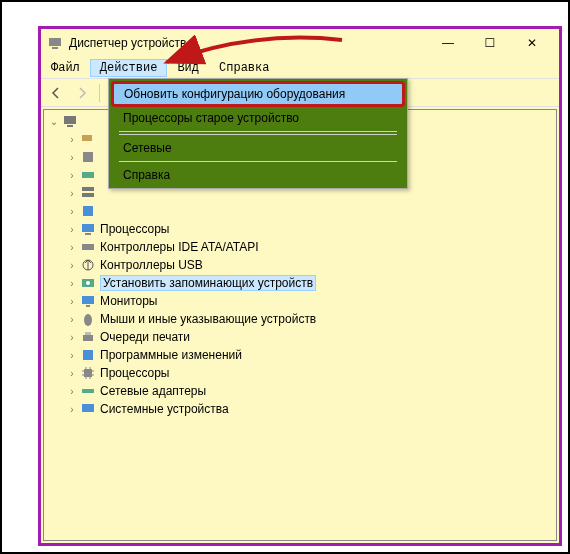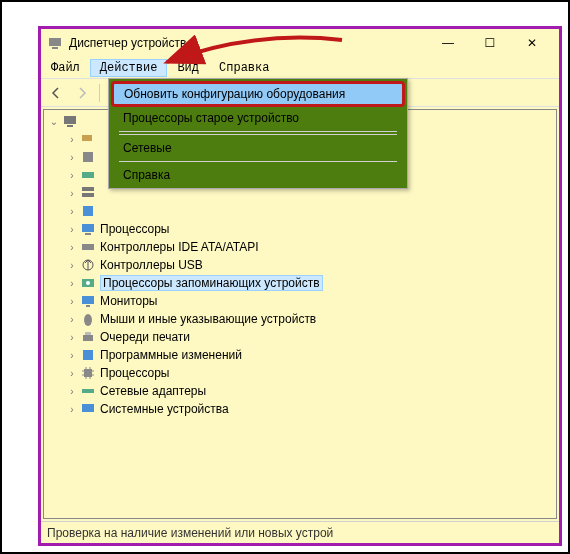--- a/index.html
+++ b/index.html
@@ -146,7 +146,7 @@
           <rect x="2" y="4" width="12" height="8" fill="#5a8"></rect>
           <circle cx="8" cy="8" r="2" fill="#fff"></circle>
         </svg>
-        <span class="nlabel selected">Процессоры запоминающих устройств</span>
+        <span class="nlabel selected">Установить запоминающих устройств</span>
       </div>
     <div class="node indent1">
         <span class="expander">›</span>

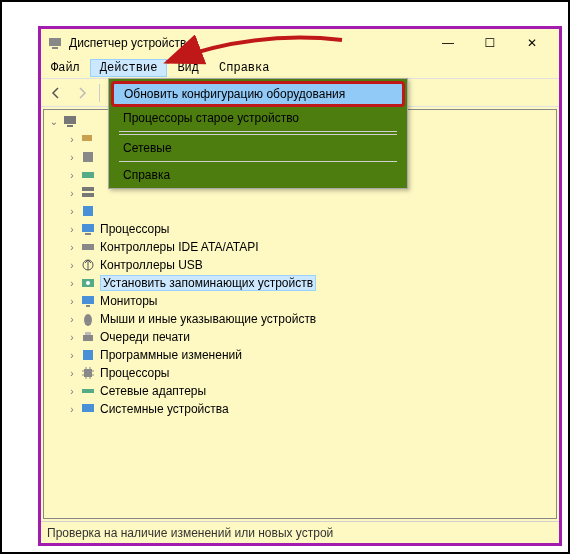--- a/index.html
+++ b/index.html
@@ -201,9 +201,6 @@
         <span class="nlabel">Системные устройства</span>
       </div>
   </div>
-  <div class="statusbar">
-    <span>Проверка на наличие изменений или новых устрой</span>
-  </div>
 </div>
 
 <div class="dropdown">

